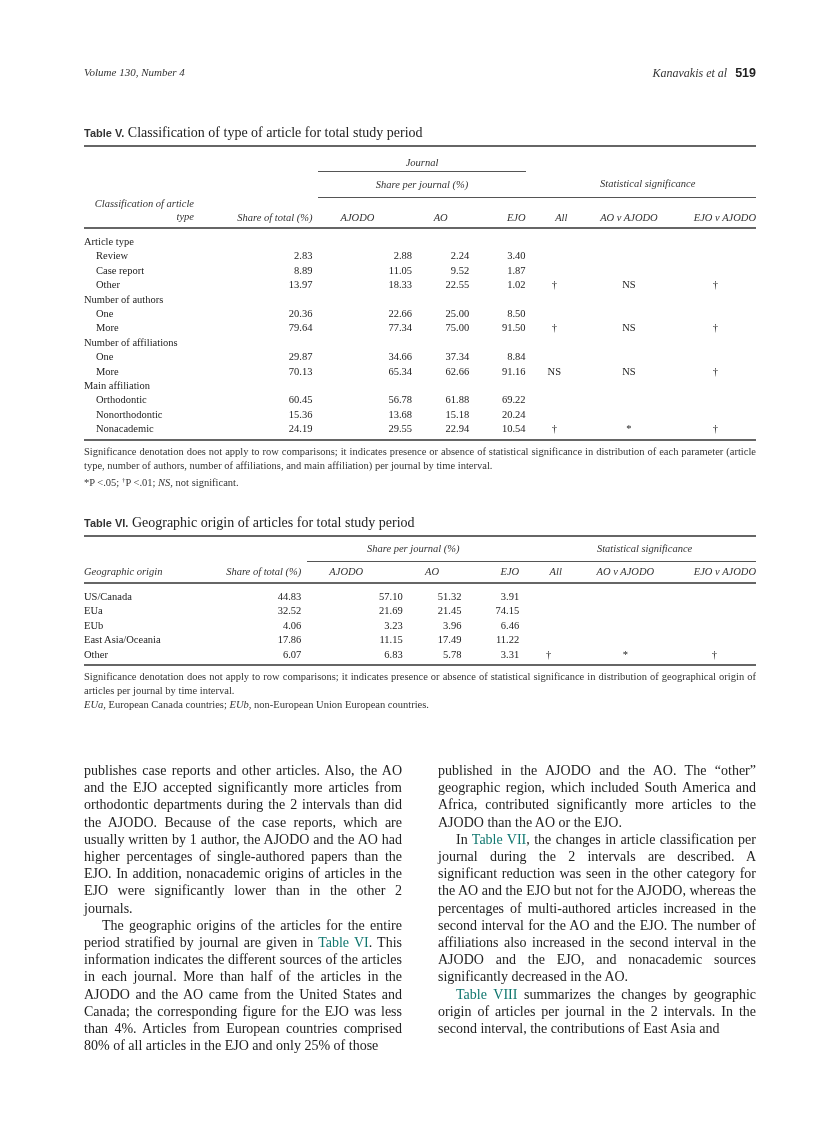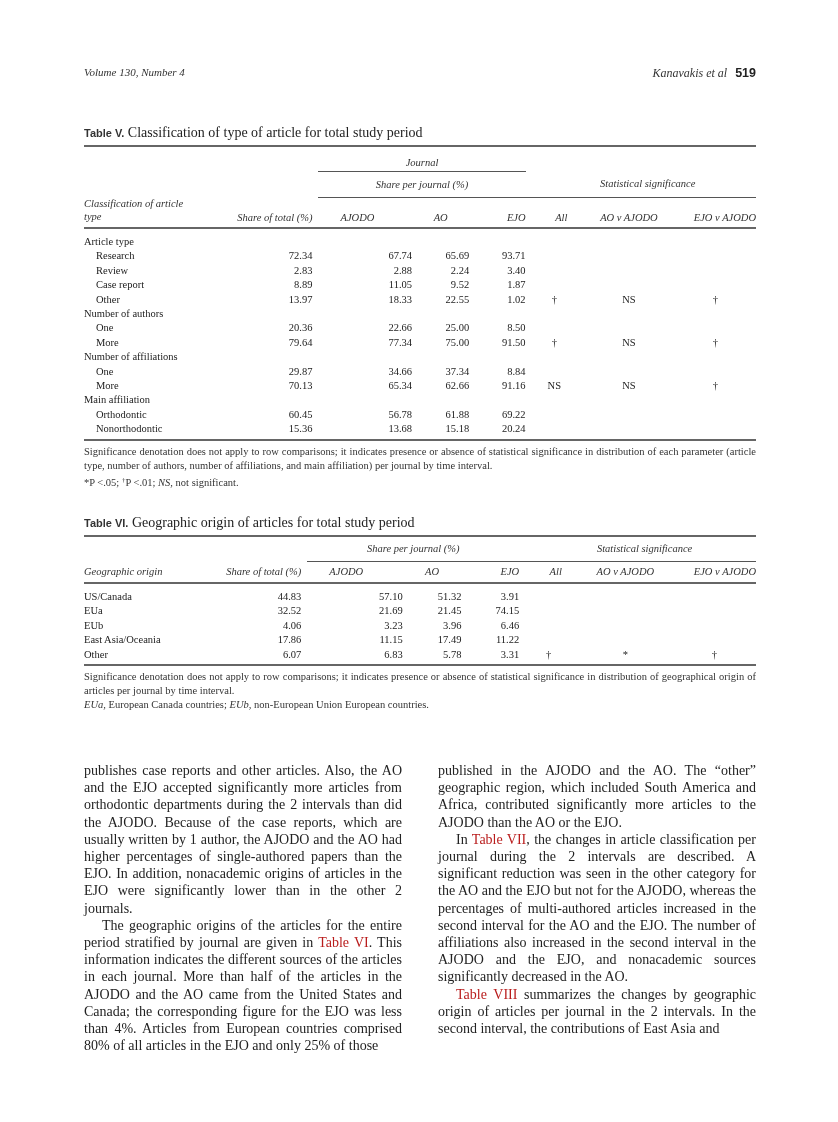--- a/index.html
+++ b/index.html
@@ -75,7 +75,7 @@
         <th colspan="3" style="vertical-align:middle; border-bottom:1px solid #555; padding-left:14px;">Statistical significance</th>
       </tr>
       <tr style="height:22px;">
-        <th class="c0" style="text-align:left; line-height:13px; vertical-align:bottom; padding-bottom:4px; position:relative;">
+        <th class="c0" style="text-align:right; line-height:13px; vertical-align:bottom; padding-bottom:4px; position:relative;">
             <span style="position:relative; top:-0px; display:block; width:110px;">Classification of article type</span>
           </th>
         <th class="c1" style="vertical-align:bottom; padding-bottom:4px;">Share of total (%)</th>

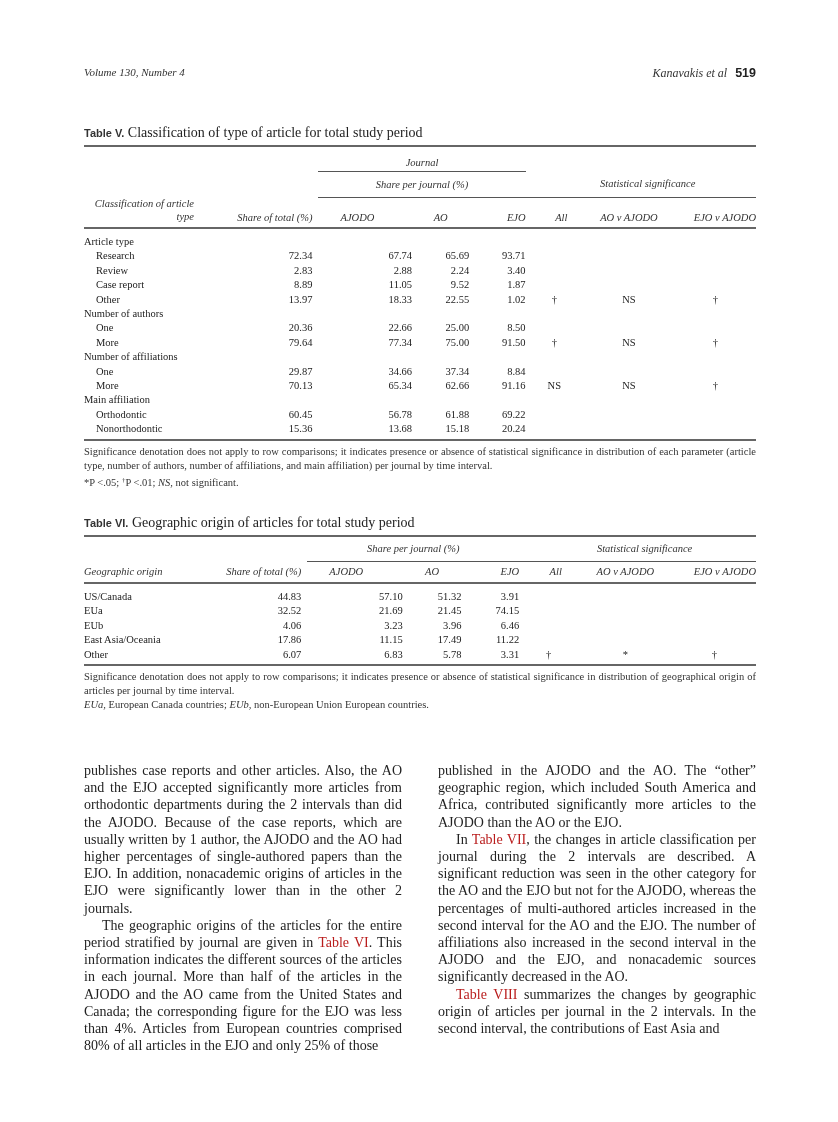--- a/index.html
+++ b/index.html
@@ -96,16 +96,6 @@
           <td class="c0 grp" colspan="8">Article type</td>
         </tr>
       <tr>
-        <td class="c0 sub">Research</td>
-        <td class="c1">72.34</td>
-        <td class="c2">67.74</td>
-        <td class="c3">65.69</td>
-        <td class="c4">93.71</td>
-        <td class="c5"></td>
-        <td class="c6"></td>
-        <td class="c7"></td>
-      </tr>
-      <tr>
         <td class="c0 sub">Review</td>
         <td class="c1">2.83</td>
         <td class="c2">2.88</td>

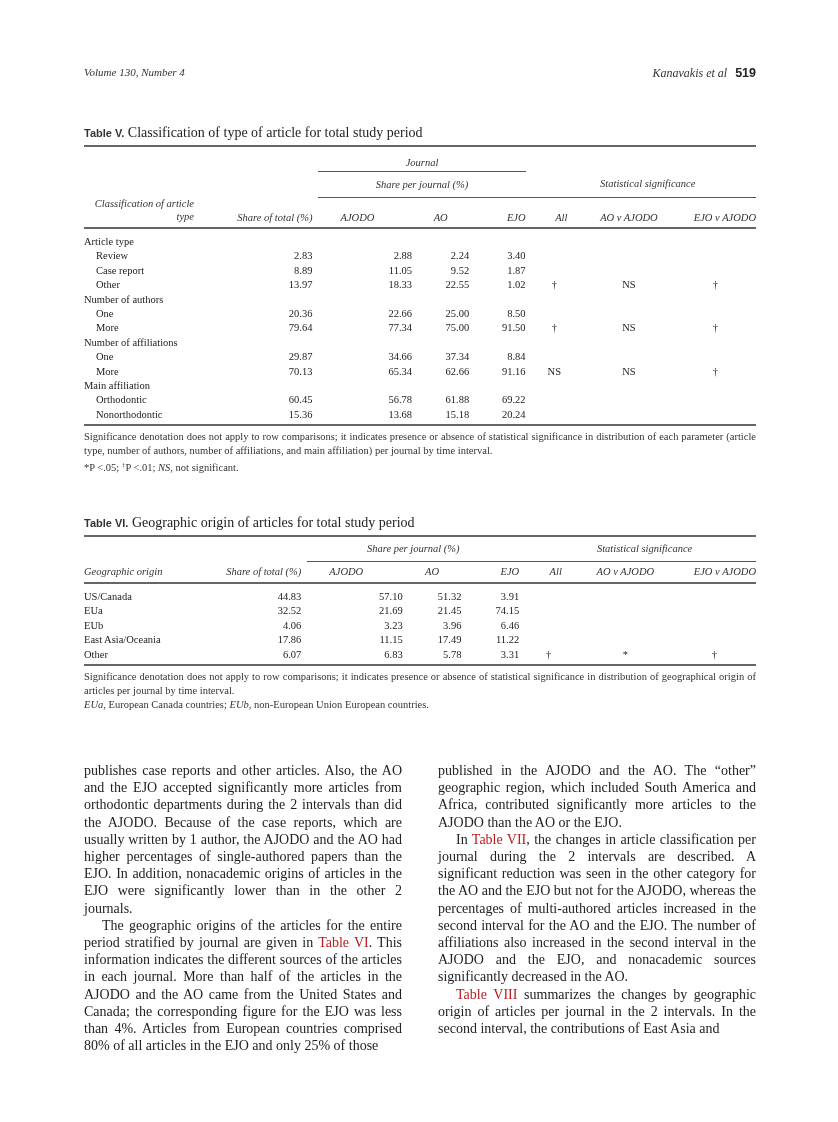--- a/index.html
+++ b/index.html
@@ -197,6 +197,16 @@
         <td class="c6"></td>
         <td class="c7"></td>
       </tr>
+      <tr>
+        <td class="c0 sub">Nonacademic</td>
+        <td class="c1">24.19</td>
+        <td class="c2">29.55</td>
+        <td class="c3">22.94</td>
+        <td class="c4">10.54</td>
+        <td class="c5">†</td>
+        <td class="c6">*</td>
+        <td class="c7">†</td>
+      </tr>
     </tbody>
   </table>
   <div class="rule-thick" style="margin-top:2px;"></div>

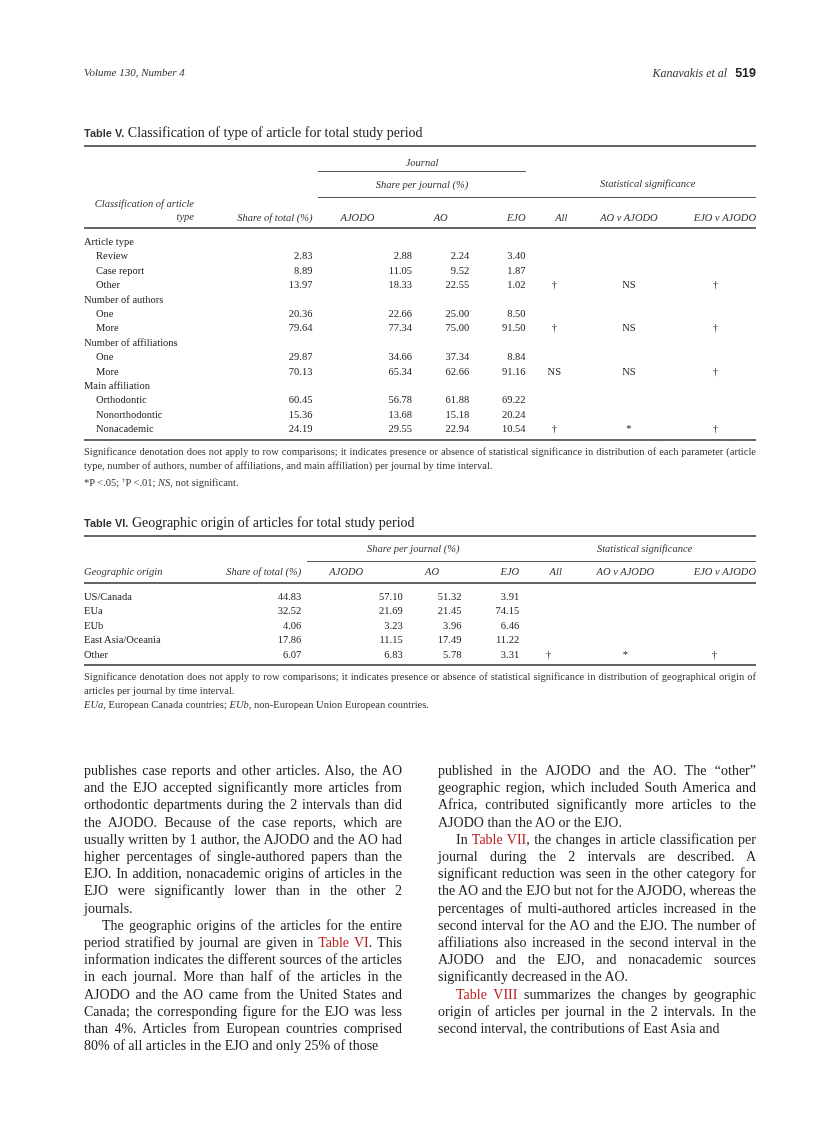--- a/index.html
+++ b/index.html
@@ -41,7 +41,7 @@
   .col.right { left: 354px; }
   .col p { margin: 0; }
   .col p.indent { text-indent: 18px; }
-  .xref { color: #b91c1c; }
+  .xref { color: #0f766e; }
   sup { font-size: 7px; vertical-align: 4px; }
 </style>
 </head>

